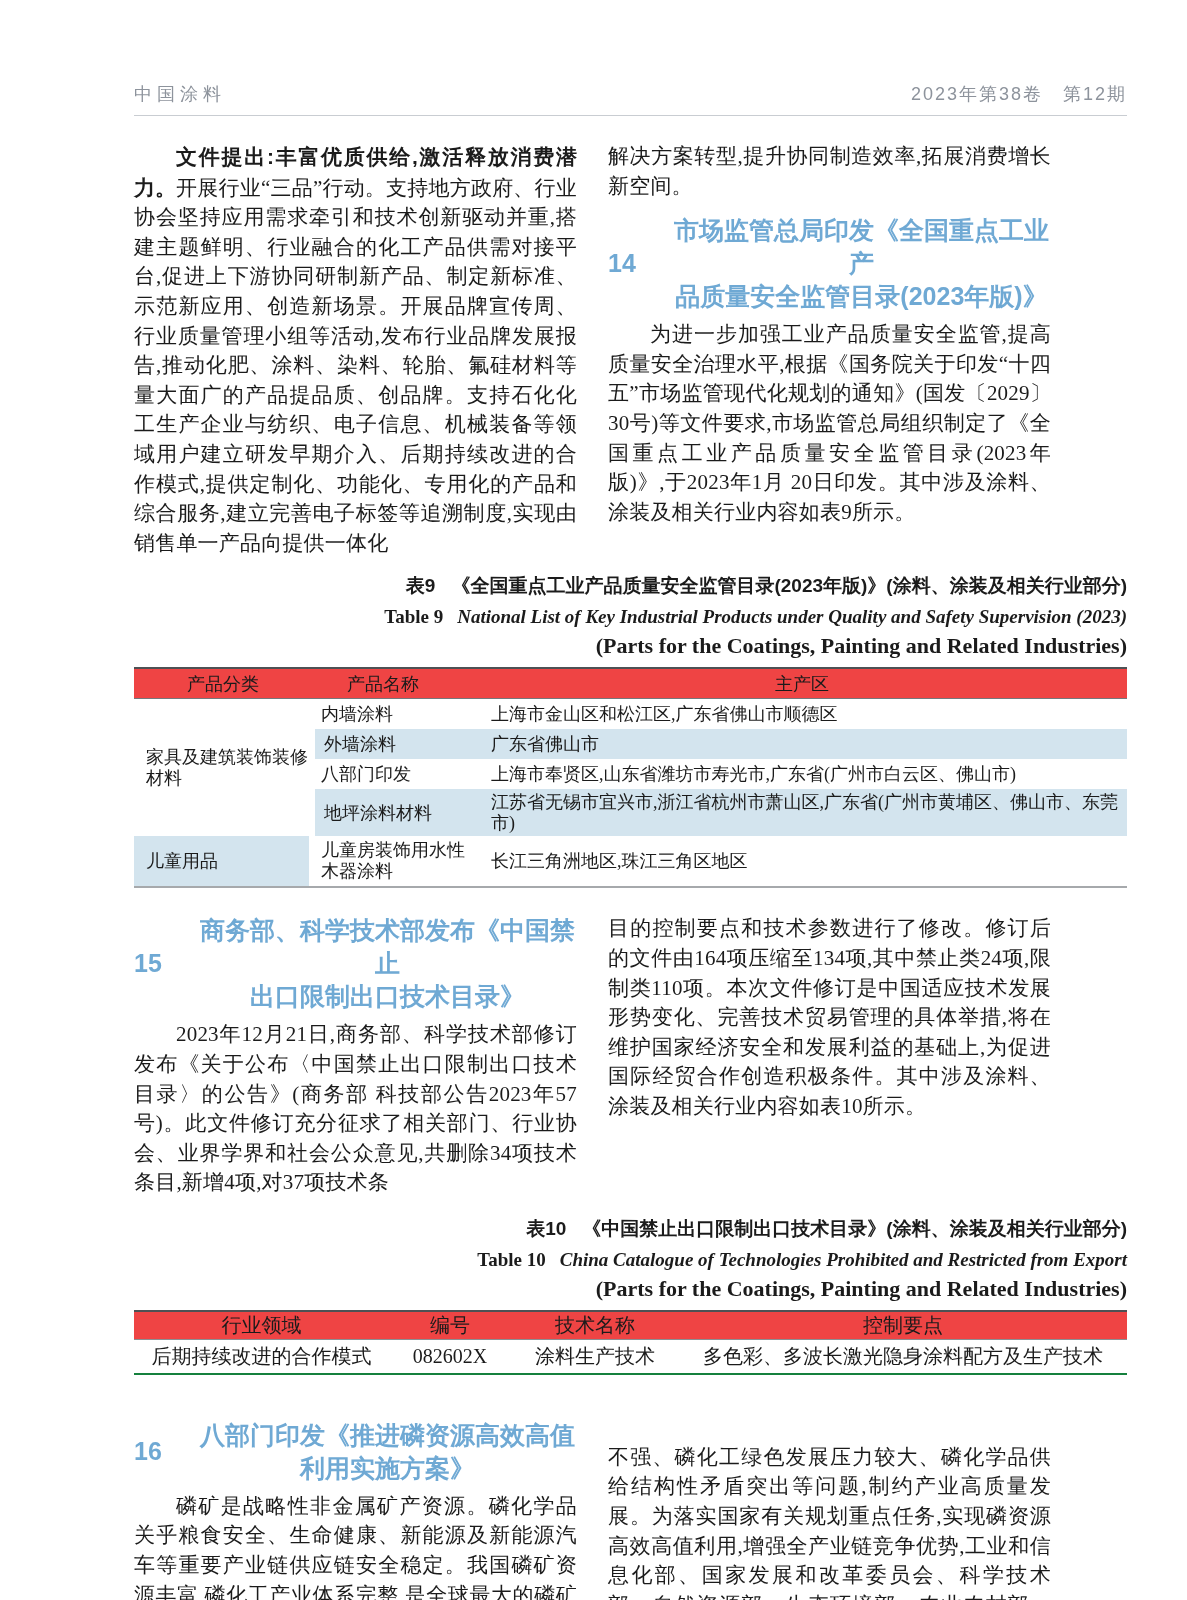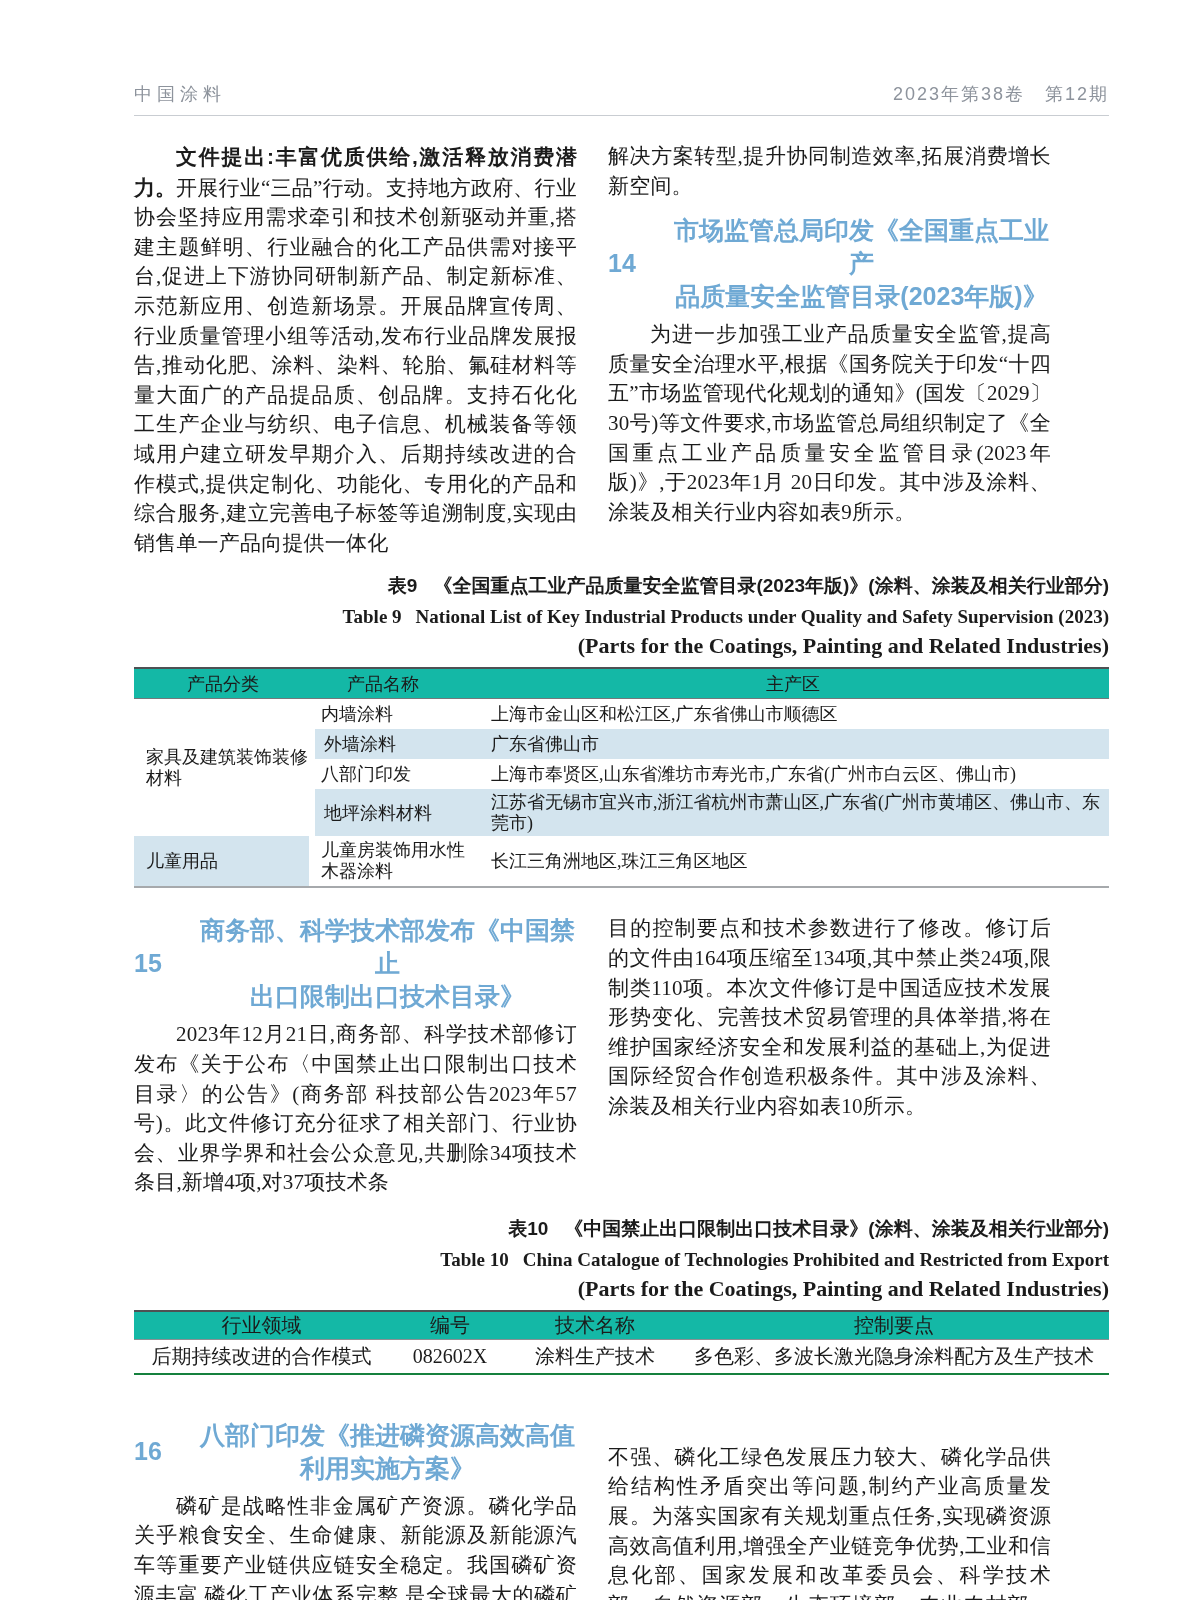--- a/index.html
+++ b/index.html
@@ -12,7 +12,7 @@
   .page {
     box-sizing:border-box;
     width:1187px; height:1600px;
-    padding:82px 78px 0 134px;
+    padding:82px 60px 0 134px;
     position:relative;
   }
   

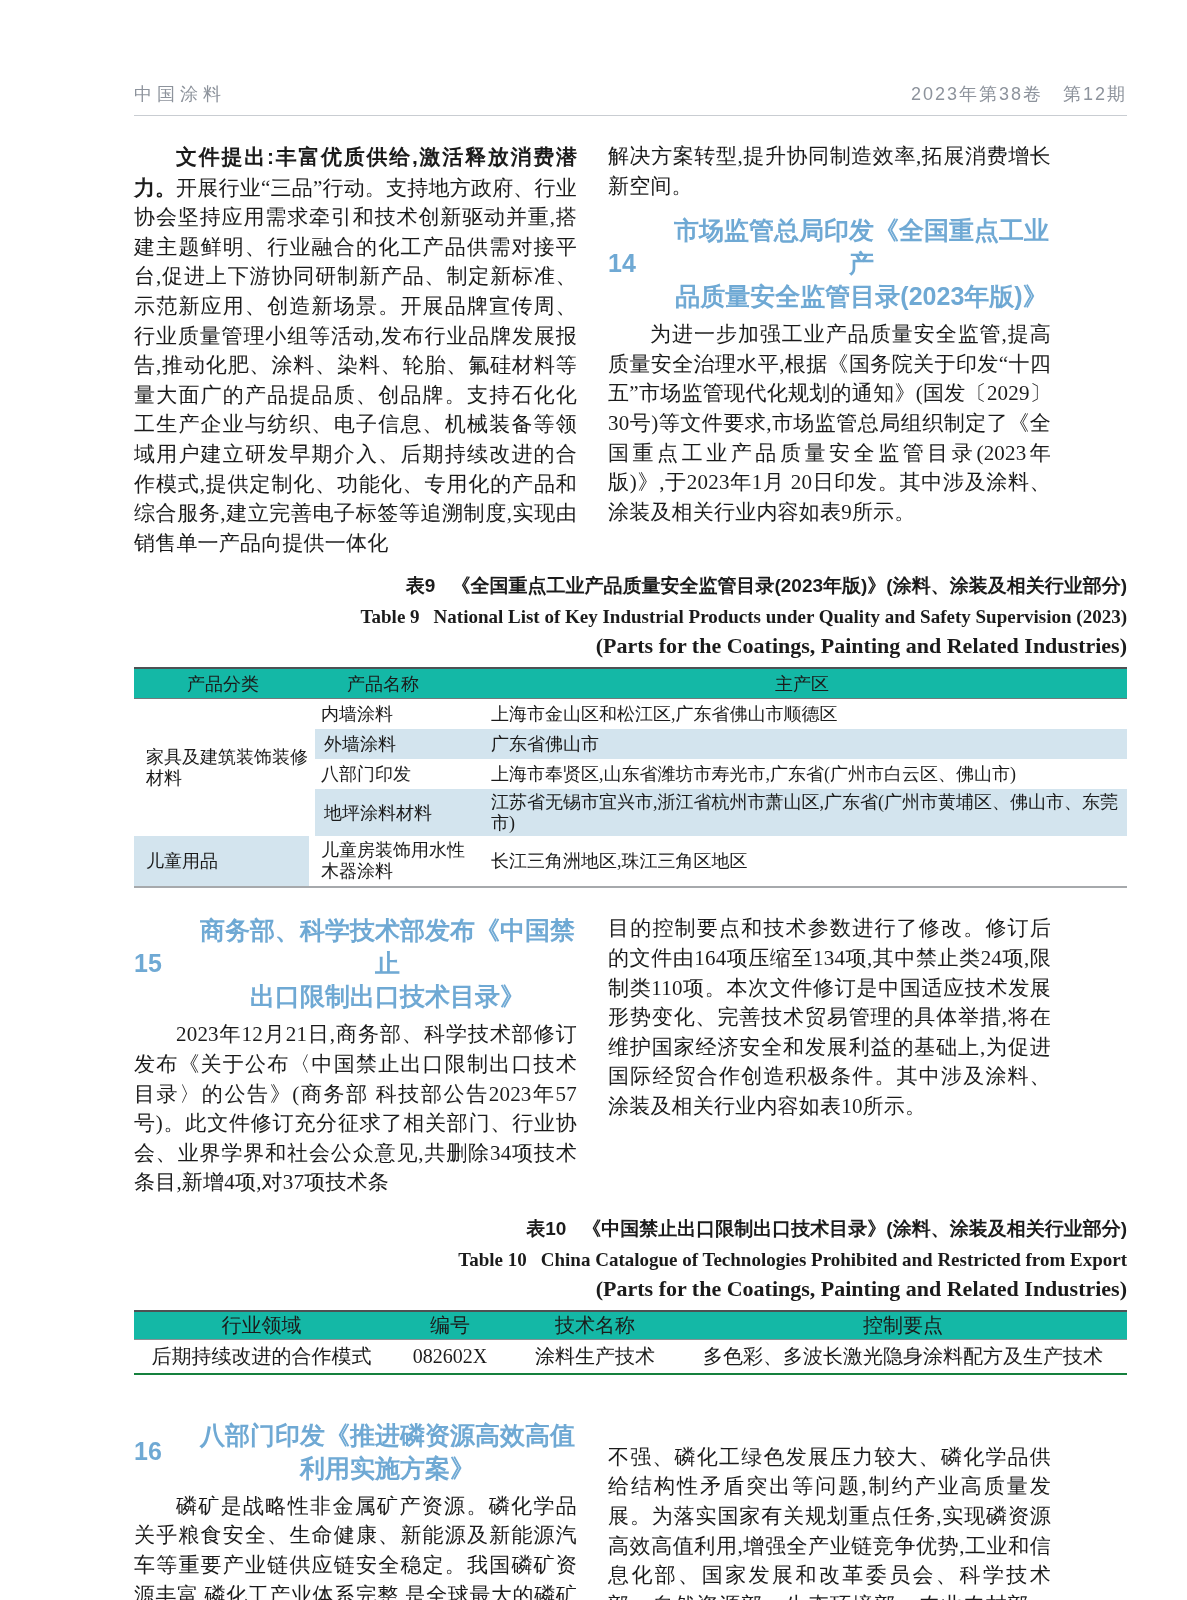--- a/index.html
+++ b/index.html
@@ -55,7 +55,7 @@
   .cap-cn .cap-label { margin-right:16px; }
   .cap-en { font-size:19px; font-weight:700; margin-bottom:5px; }
   .cap-en .cap-label { font-style:normal; margin-right:14px; }
-  .cap-en .cap-text { }
+  .cap-en .cap-text { font-style:italic; }
   .cap-en2 { font-size:22px; font-weight:700; }
   
   .t9 {

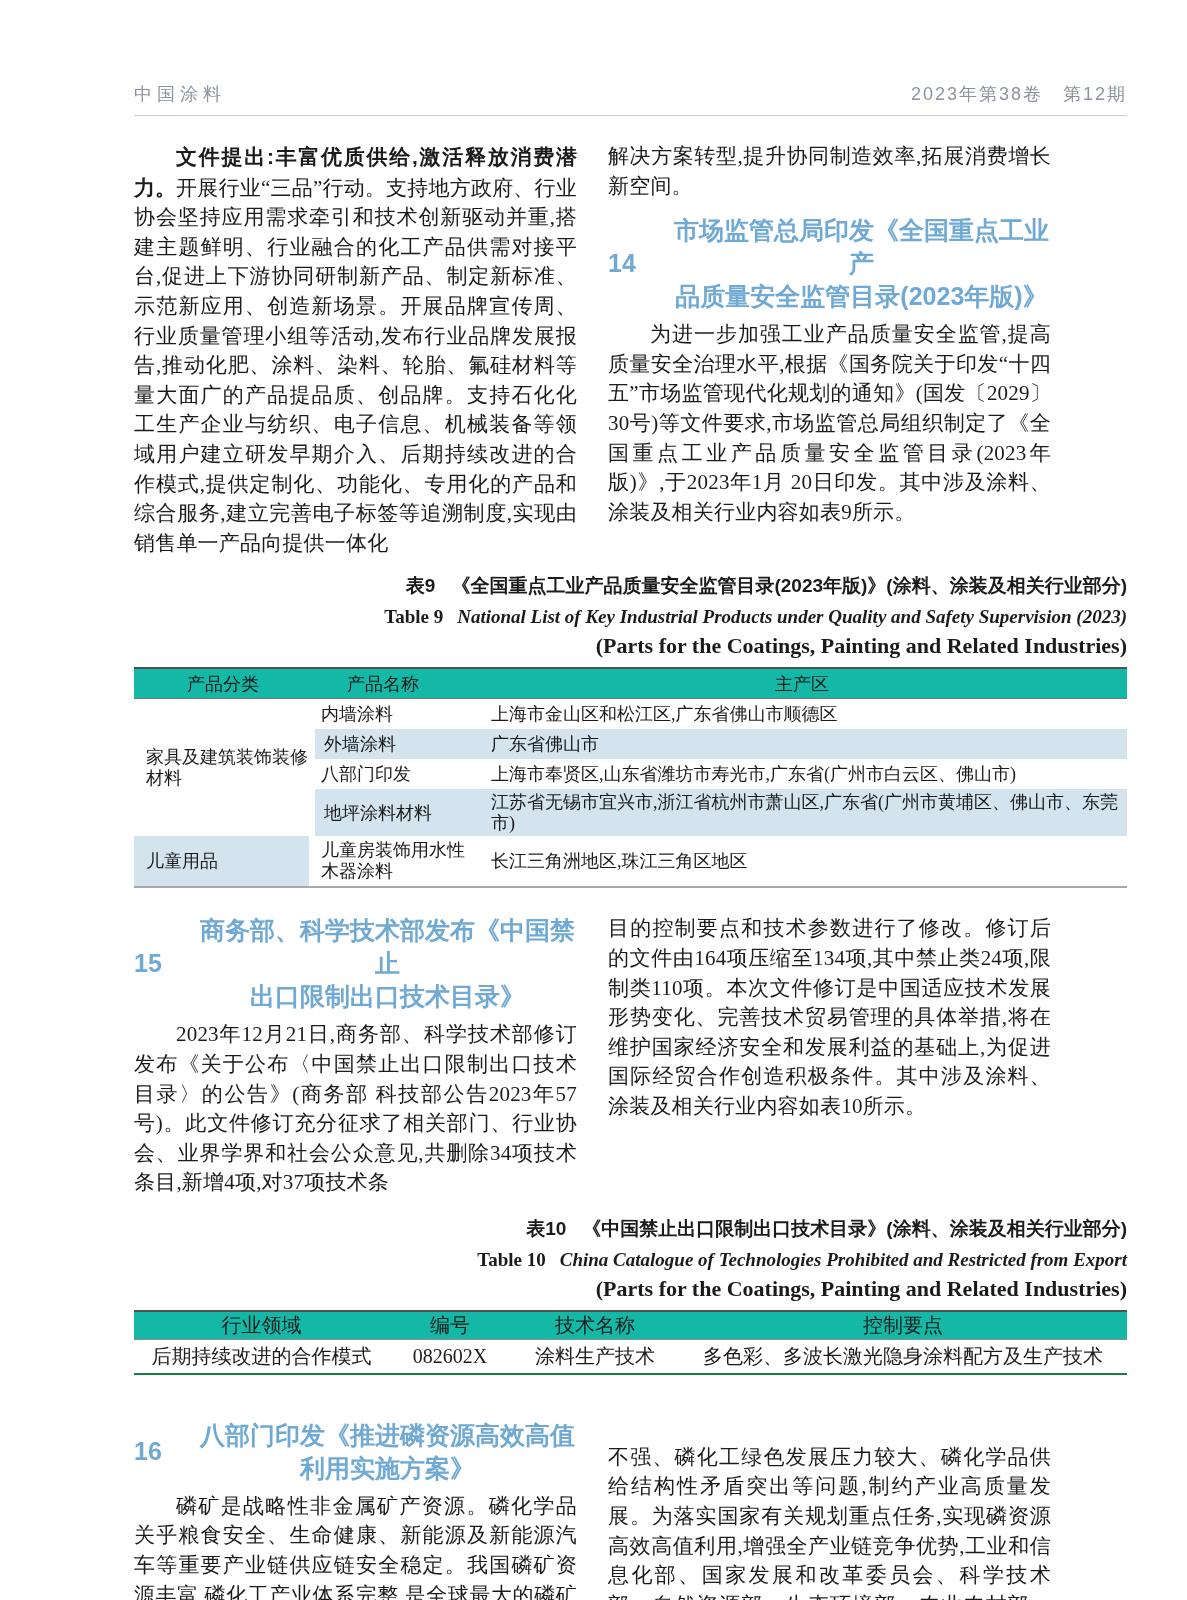--- a/index.html
+++ b/index.html
@@ -68,7 +68,7 @@
   }
   .t9 > div { display:flex; align-items:center; }
   .cell-h {
-    background:#14b8a6; justify-content:center;
+    background:#ef4444; justify-content:center;
     border-bottom:1px solid #74787c;
   }
   .blue { background:#d3e4ee; }

